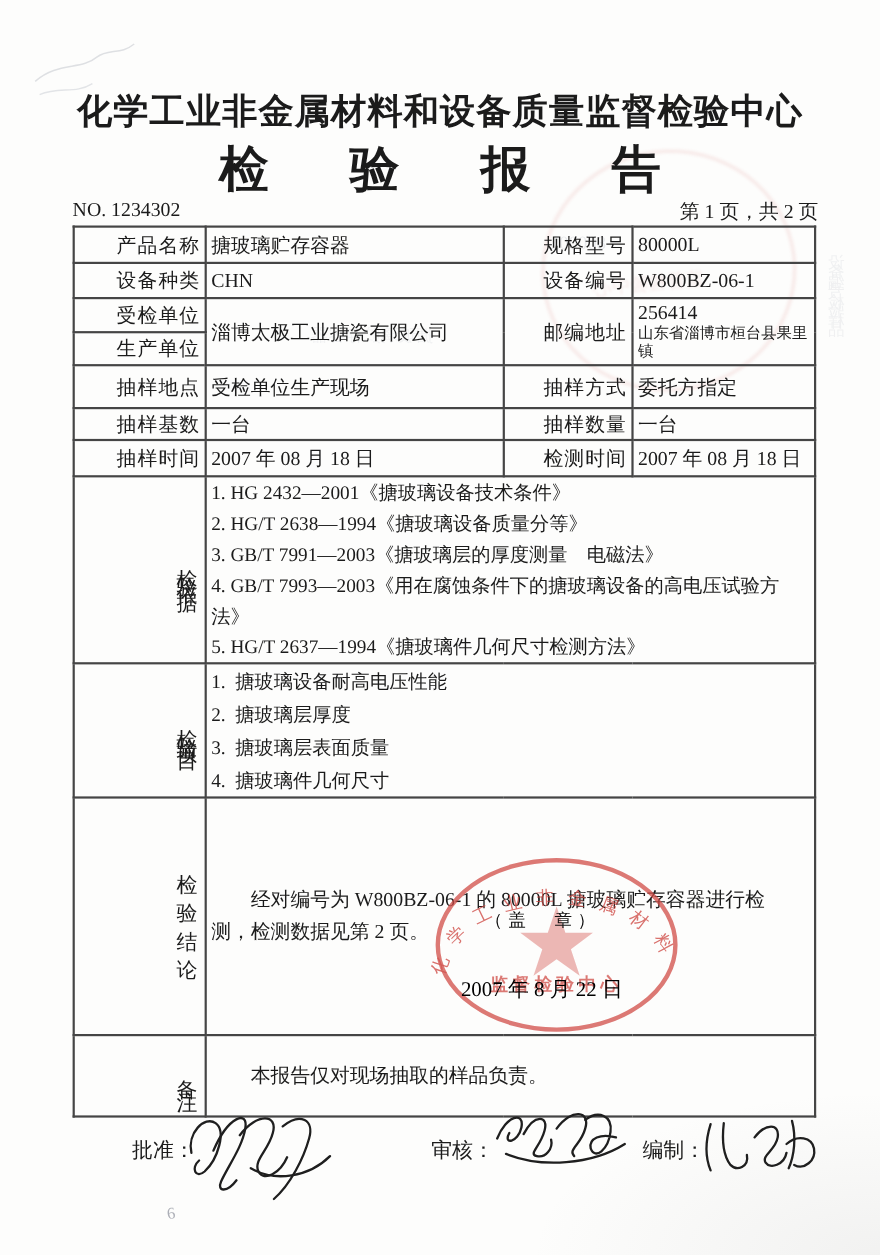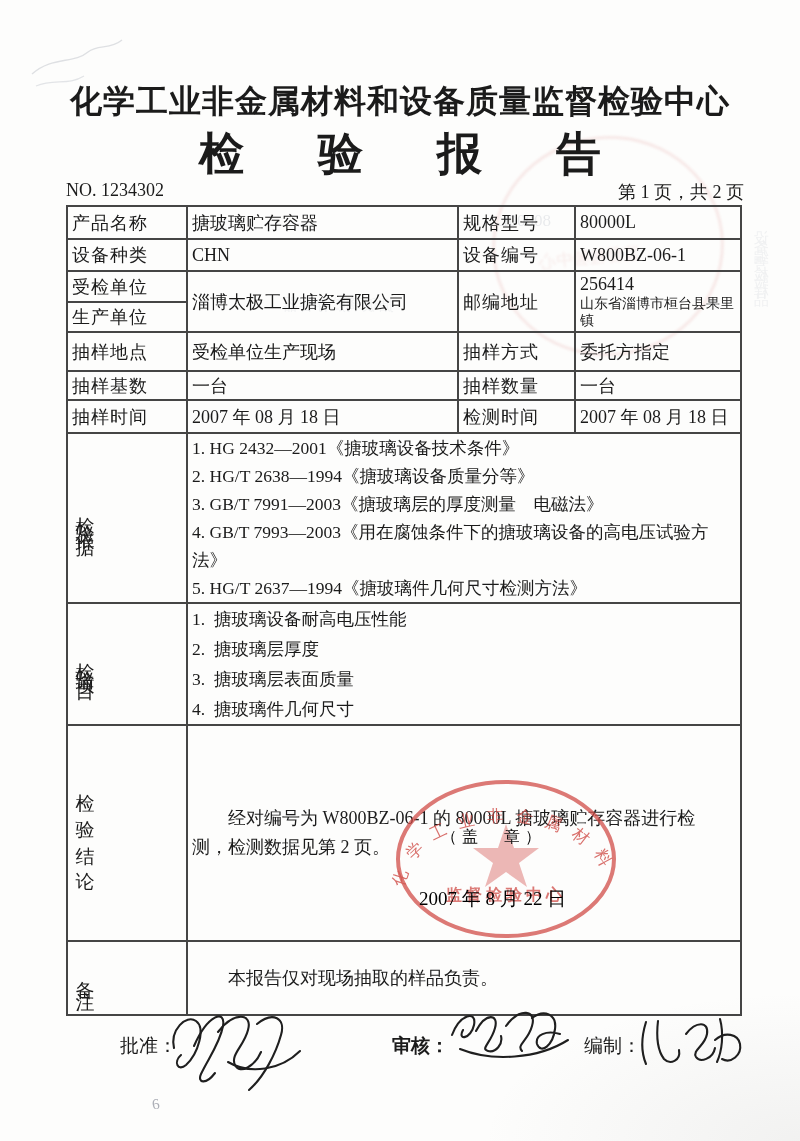--- a/index.html
+++ b/index.html
@@ -32,7 +32,7 @@
     border:2px solid #454545; font-size:18px; padding:0 4px;
     overflow:hidden; vertical-align:middle;
   }
-  .lbl { text-align:left; letter-spacing:1px; }
+  .lbl { text-align:right; letter-spacing:1px; }
   .val { padding-left:13px; }
   .addr2 { font-size:14px; line-height:17px; }
   .r3v { line-height:20px; padding-left:10px; }

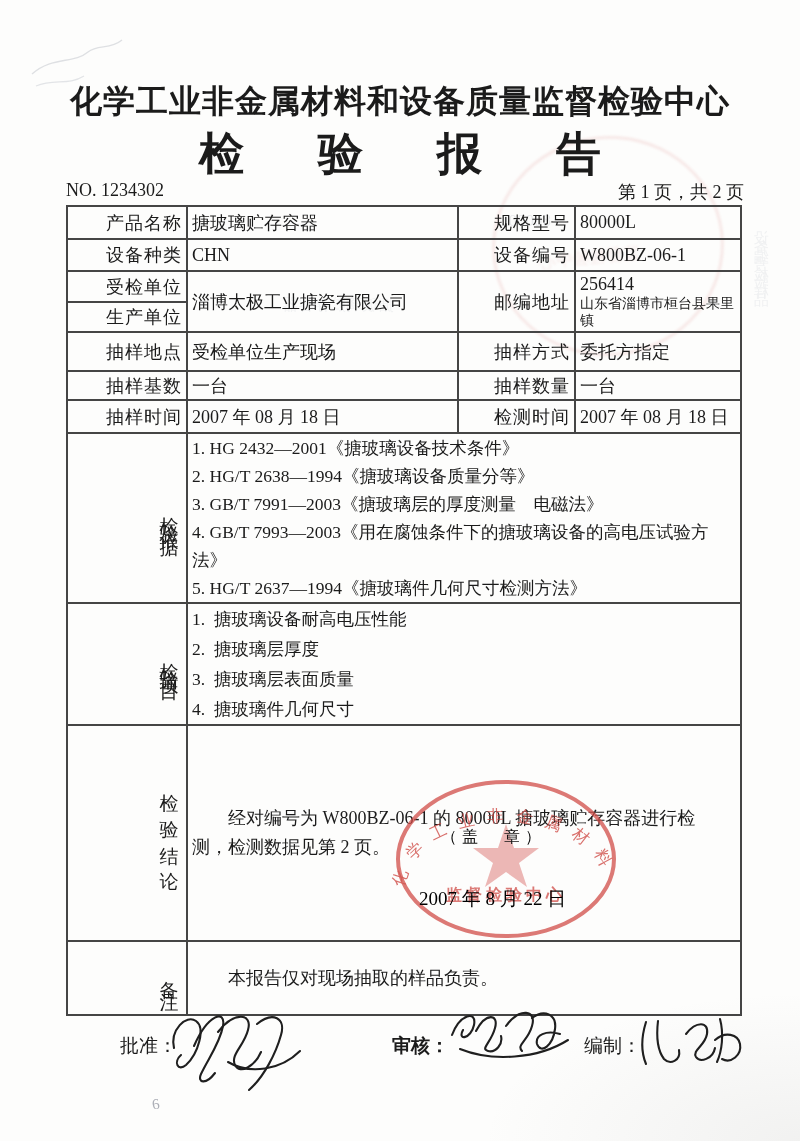--- a/index.html
+++ b/index.html
@@ -249,7 +249,7 @@
     </g>
   </svg>
 
-  <span class="sig-label" style="left:392px; top:1033px;font-weight:bold;">审核：</span>
+  <span class="sig-label" style="left:392px; top:1033px;">审核：</span>
   <svg class="sig-svg" style="left:440px; top:1000px;" width="138" height="64" viewBox="0 0 138 64">
     <g fill="none" stroke="#1f1f1f" stroke-width="2.1" stroke-linecap="round">
       <path d="M12 35 C20 14 37 10 34 25 C31 39 17 41 23 30"></path>

